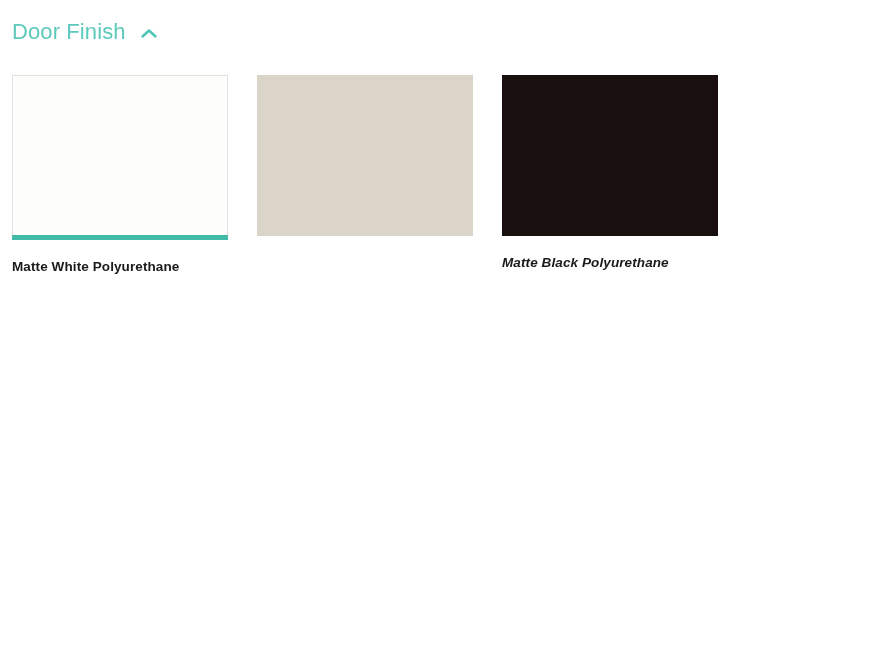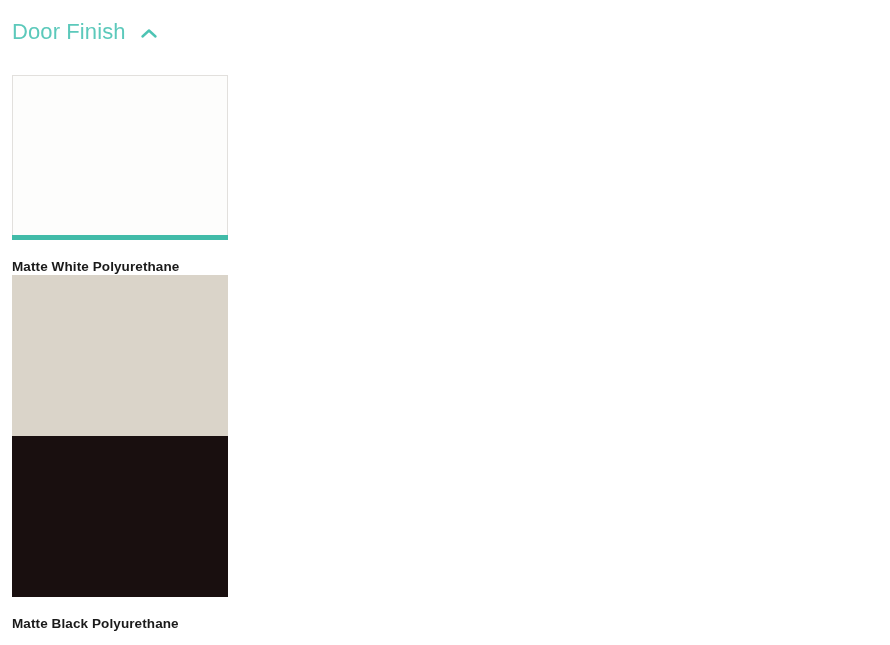--- a/index.html
+++ b/index.html
@@ -58,7 +58,6 @@
     display: flex;
     flex-wrap: wrap;
     gap: 0px;
-    flex-direction: column;
   }
   .swatch-cell {
     width: 216px;

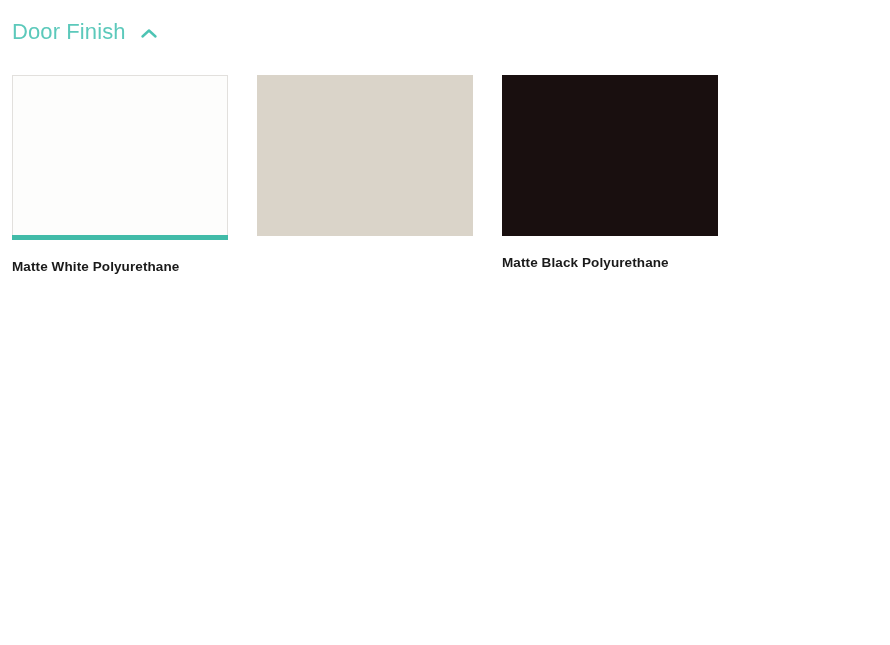--- a/index.html
+++ b/index.html
@@ -66,6 +66,7 @@
   }
   .swatch-cell:last-child {
     margin-right: 12px;
+    font-style: italic;
   }
   .swatch-chip {
     position: relative;

